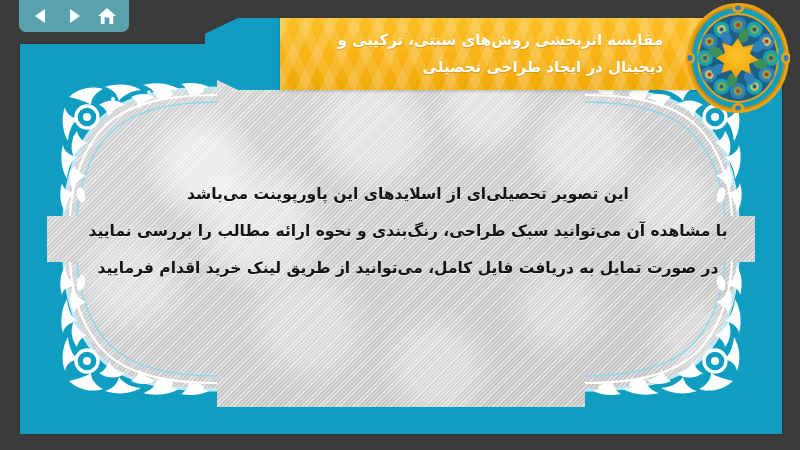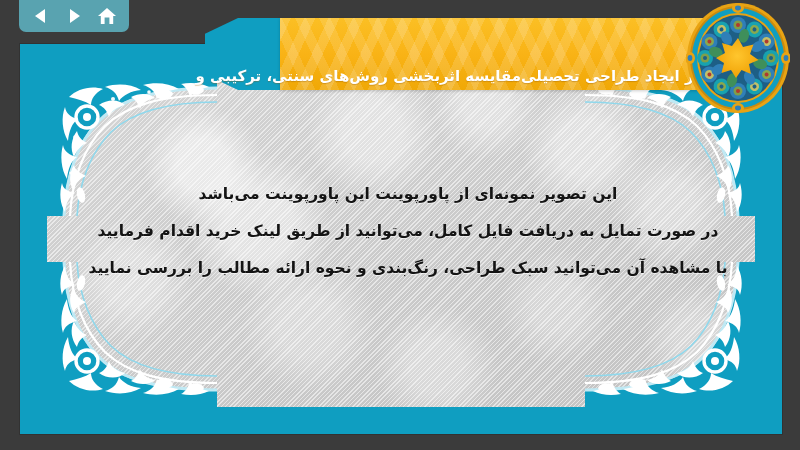--- a/index.html
+++ b/index.html
@@ -150,6 +150,7 @@
         rgba(255,255,255,0) 10px 22px),
       linear-gradient(180deg, #fbbf24 0%, #f9b316 50%, #f0a806 100%);
     display: flex;
+    flex-direction: column;
     align-items: flex-end;
     justify-content: center;
     padding: 0 62px 0 14px;

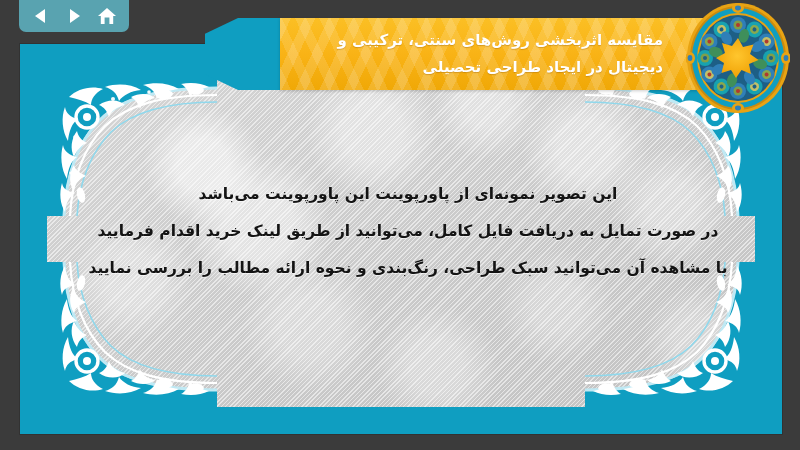--- a/index.html
+++ b/index.html
@@ -327,7 +327,7 @@
     </div>
 
     <div id="body-text">
-      <div class="bline">این تصویر نمونه‌ای از پاورپوینت این پاورپوینت می‌باشد</div>
+      <div class="bline">این تصویر تحصیلی‌ای از اسلایدهای این پاورپوینت می‌باشد</div>
       <div class="bline">در صورت تمایل به دریافت فایل کامل، می‌توانید از طریق لینک خرید اقدام فرمایید</div>
       <div class="bline">با مشاهده آن می‌توانید سبک طراحی، رنگ‌بندی و نحوه ارائه مطالب را بررسی نمایید</div>
     </div>

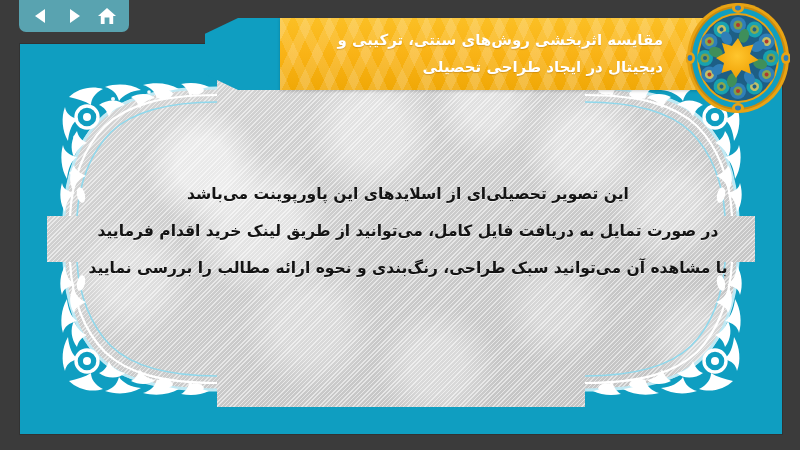--- a/index.html
+++ b/index.html
@@ -328,8 +328,8 @@
 
     <div id="body-text">
       <div class="bline">این تصویر تحصیلی‌ای از اسلایدهای این پاورپوینت می‌باشد</div>
+      <div class="bline">با مشاهده آن می‌توانید سبک طراحی، رنگ‌بندی و نحوه ارائه مطالب را بررسی نمایید</div>
       <div class="bline">در صورت تمایل به دریافت فایل کامل، می‌توانید از طریق لینک خرید اقدام فرمایید</div>
-      <div class="bline">با مشاهده آن می‌توانید سبک طراحی، رنگ‌بندی و نحوه ارائه مطالب را بررسی نمایید</div>
     </div>
 
   </div>

